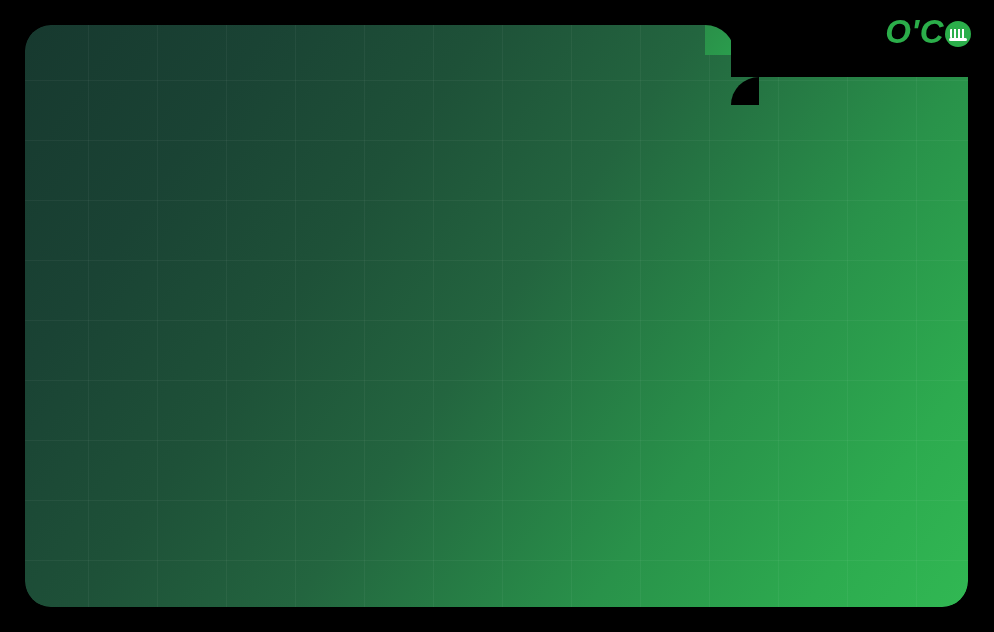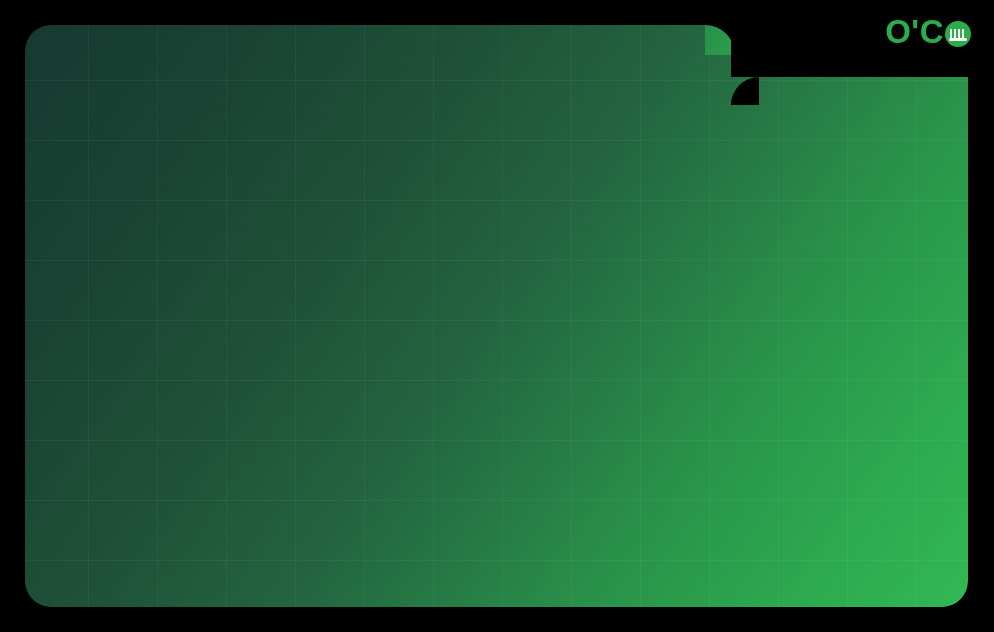--- a/index.html
+++ b/index.html
@@ -35,7 +35,7 @@
     letter-spacing: 0.5px;
     font-family: "Liberation Sans", sans-serif;
   }
-  .logo-part { line-height: 1; }
+  .logo-part { line-height: 1; font-style: italic; }
   .logo-mark {
     display: inline-block;
     width: 26px;

